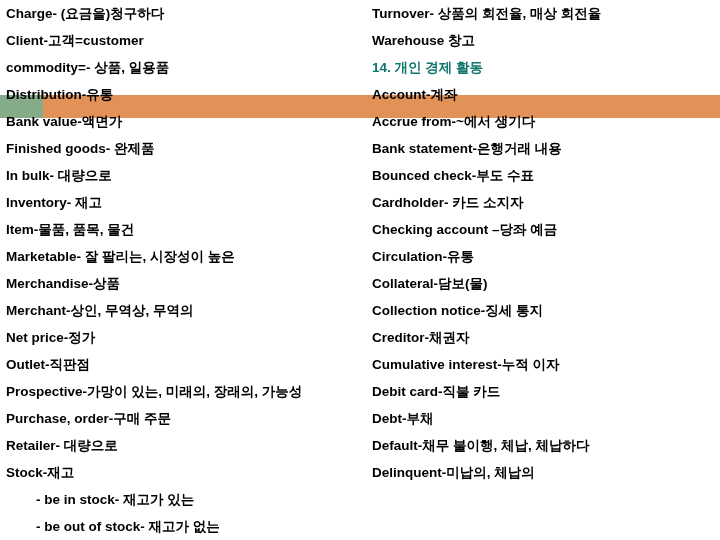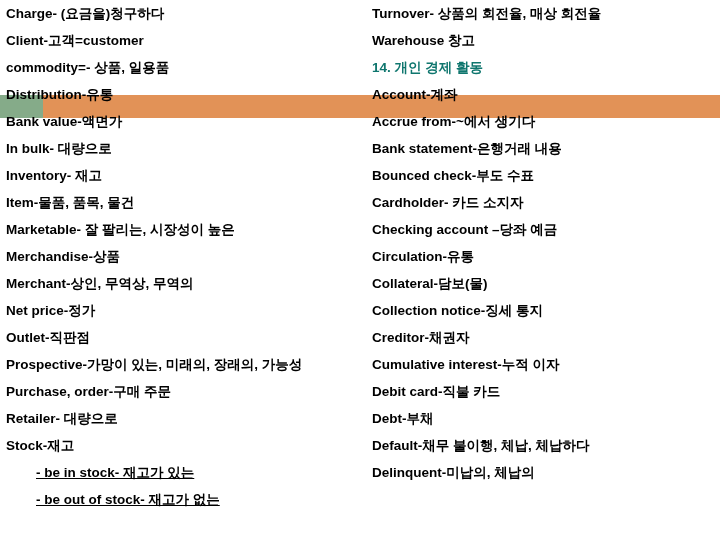--- a/index.html
+++ b/index.html
@@ -79,6 +79,7 @@
       <div class="line">commodity=- 상품, 일용품</div>
       <div class="line">Distribution-유통</div>
       <div class="line on-highlight">Bank value-액면가</div>
+      <div class="line">Finished goods- 완제품</div>
       <div class="line">In bulk- 대량으로</div>
       <div class="line">Inventory- 재고</div>
       <div class="line">Item-물품, 품목, 물건</div>

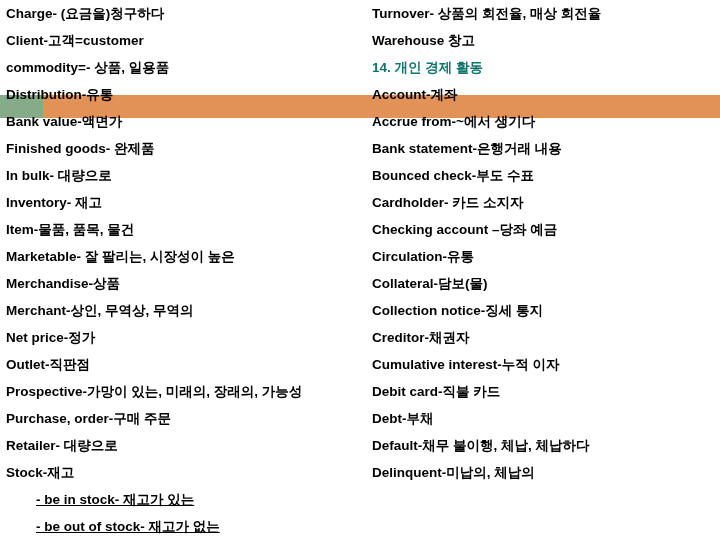--- a/index.html
+++ b/index.html
@@ -61,7 +61,7 @@
     white-space: nowrap;
     overflow: visible;
   }
-  .line.indent { padding-left: 30px; text-decoration: underline; }
+  .line.indent { padding-left: 30px; }
   .line.red { color: #0f766e; }
   .line.on-highlight { background: transparent; }
 </style>

